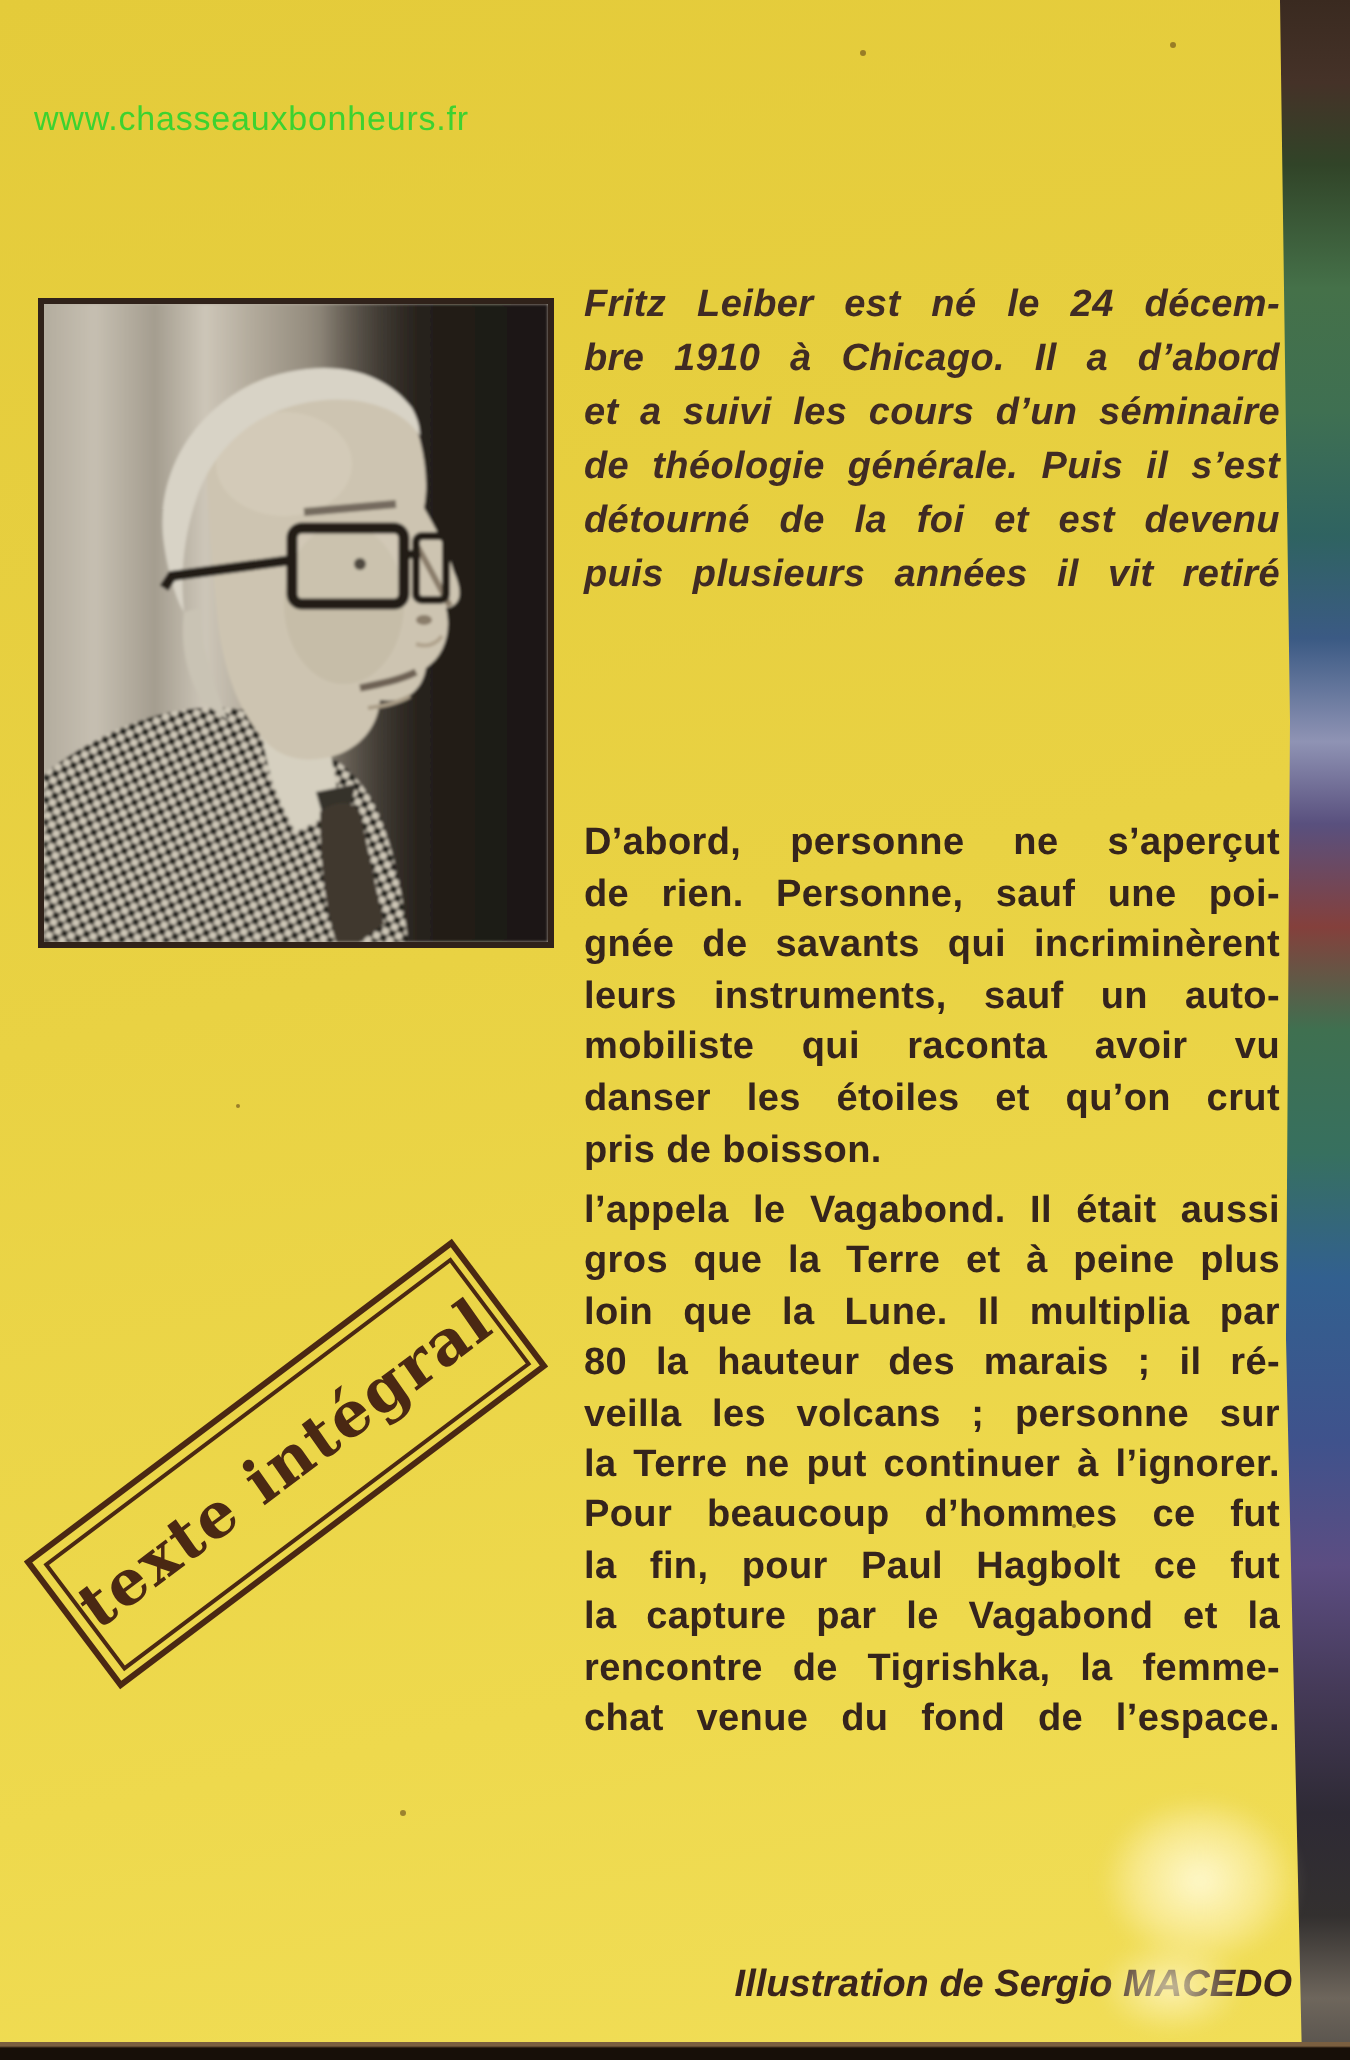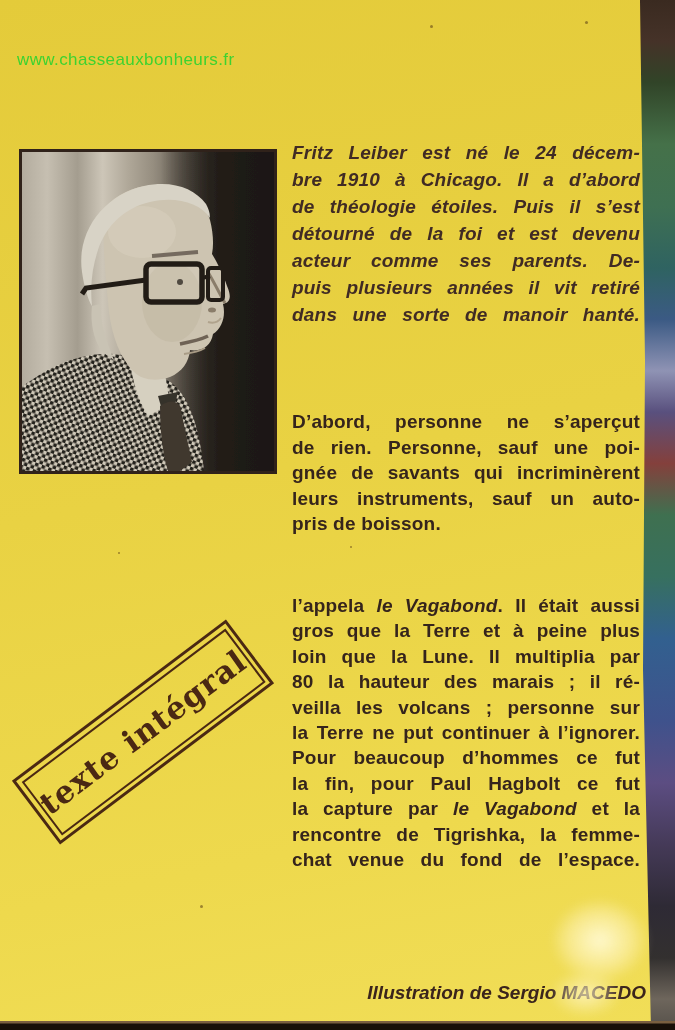--- a/index.html
+++ b/index.html
@@ -150,6 +150,7 @@
     <div class="para bio">
         <div class="tline"><span>Fritz Leiber est né le 24 décem-</span></div>
         <div class="tline"><span>bre 1910 à Chicago. Il a d’abord</span></div>
+        <div class="tline"><span>et a suivi les cours d’un séminaire</span></div>
         <div class="tline"><span>de théologie étoiles. Puis il s’est</span></div>
         <div class="tline"><span>détourné de la foi et est devenu</span></div>
         <div class="tline"><span>acteur comme ses parents. De-</span></div>

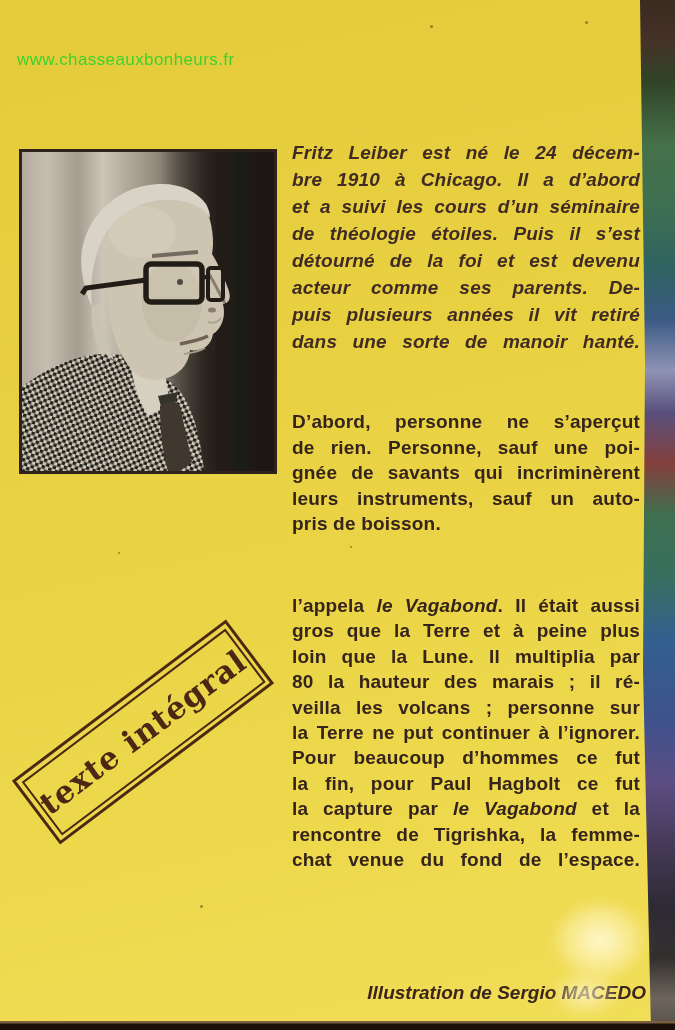--- a/index.html
+++ b/index.html
@@ -151,7 +151,7 @@
         <div class="tline"><span>Fritz Leiber est né le 24 décem-</span></div>
         <div class="tline"><span>bre 1910 à Chicago. Il a d’abord</span></div>
         <div class="tline"><span>et a suivi les cours d’un séminaire</span></div>
-        <div class="tline"><span>de théologie étoiles. Puis il s’est</span></div>
+        <div class="tline"><span>de théologie générale. Puis il s’est</span></div>
         <div class="tline"><span>détourné de la foi et est devenu</span></div>
         <div class="tline"><span>acteur comme ses parents. De-</span></div>
         <div class="tline"><span>puis plusieurs années il vit retiré</span></div>

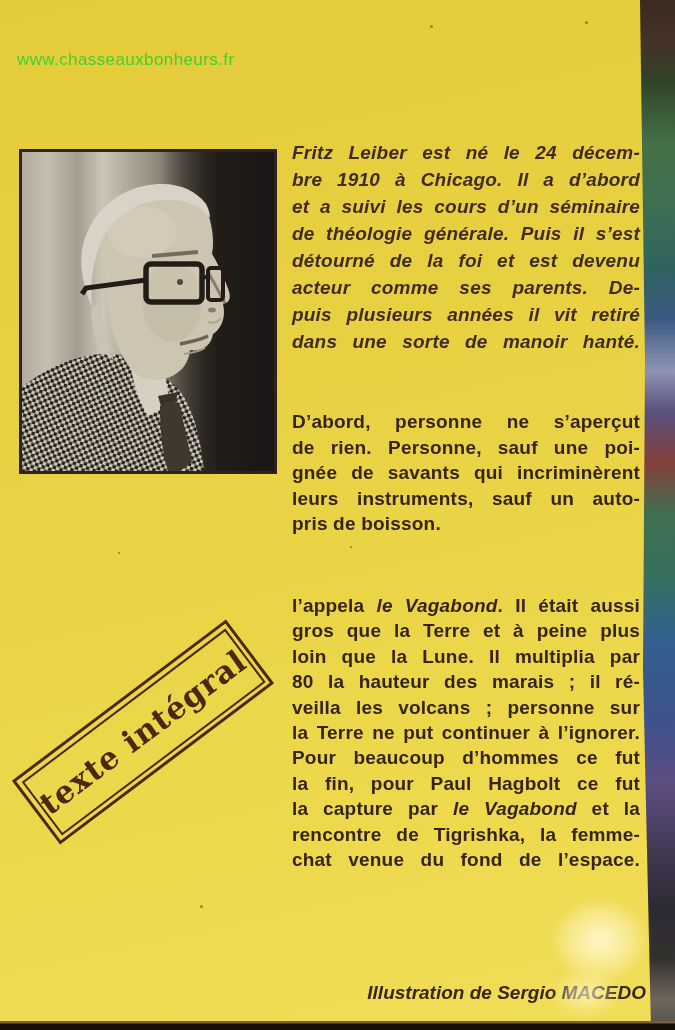--- a/index.html
+++ b/index.html
@@ -153,7 +153,6 @@
         <div class="tline"><span>et a suivi les cours d’un séminaire</span></div>
         <div class="tline"><span>de théologie générale. Puis il s’est</span></div>
         <div class="tline"><span>détourné de la foi et est devenu</span></div>
-        <div class="tline"><span>acteur comme ses parents. De-</span></div>
         <div class="tline"><span>puis plusieurs années il vit retiré</span></div>
         <div class="tline"><span>dans une sorte de manoir hanté.</span></div>
       </div>

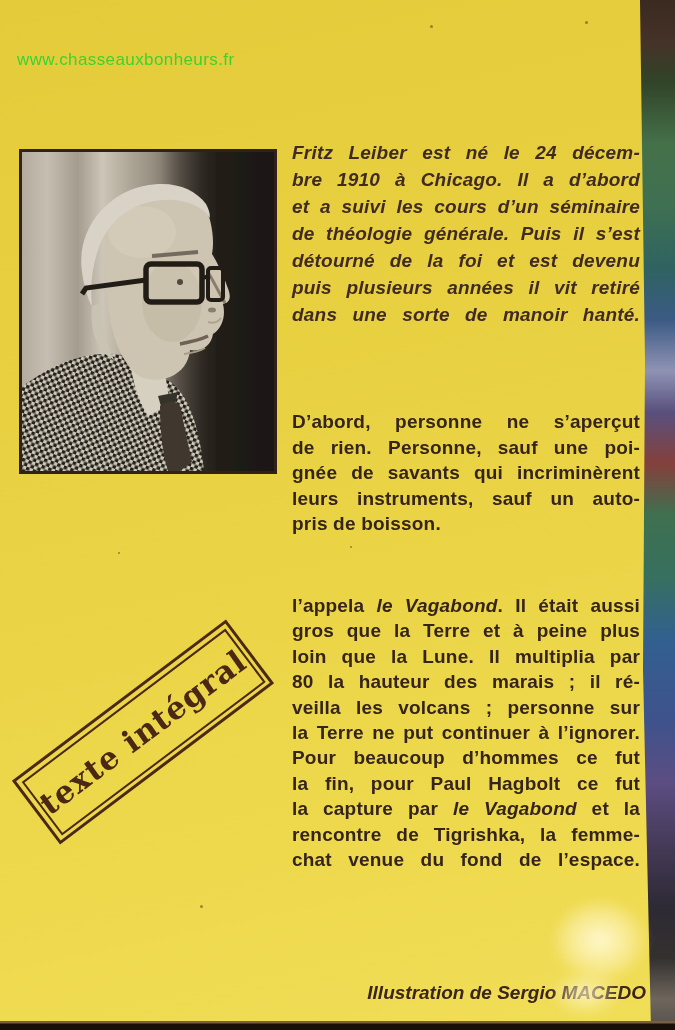--- a/index.html
+++ b/index.html
@@ -154,7 +154,6 @@
         <div class="tline"><span>de théologie générale. Puis il s’est</span></div>
         <div class="tline"><span>détourné de la foi et est devenu</span></div>
         <div class="tline"><span>puis plusieurs années il vit retiré</span></div>
-        <div class="tline"><span>dans une sorte de manoir hanté.</span></div>
       </div>
 
     <div class="para syn1">

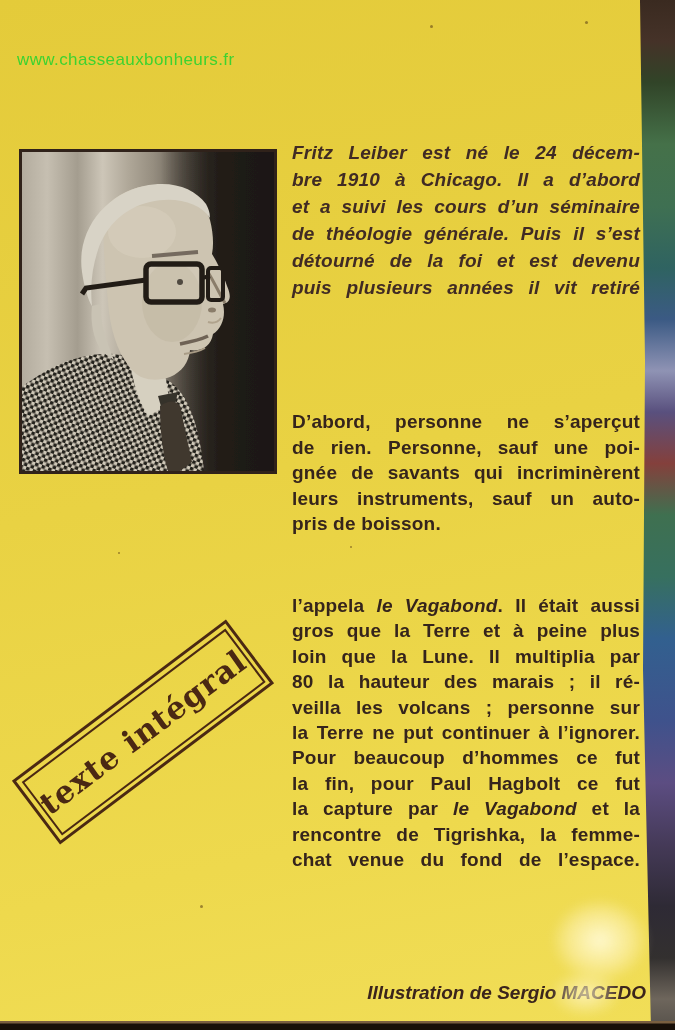--- a/index.html
+++ b/index.html
@@ -161,6 +161,7 @@
         <div class="tline"><span>de rien. Personne, sauf une poi-</span></div>
         <div class="tline"><span>gnée de savants qui incriminèrent</span></div>
         <div class="tline"><span>leurs instruments, sauf un auto-</span></div>
+        <div class="tline"><span>mobiliste qui raconta avoir vu</span></div>
         <div class="tline last-left"><span>pris de boisson.</span></div>
       </div>
 

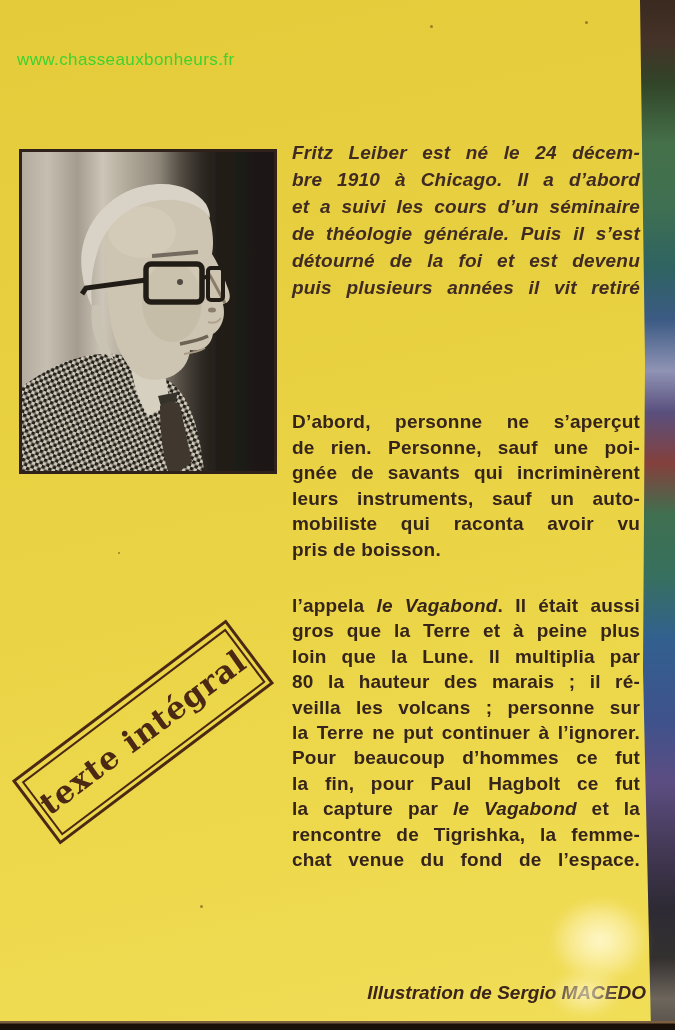--- a/index.html
+++ b/index.html
@@ -162,6 +162,7 @@
         <div class="tline"><span>gnée de savants qui incriminèrent</span></div>
         <div class="tline"><span>leurs instruments, sauf un auto-</span></div>
         <div class="tline"><span>mobiliste qui raconta avoir vu</span></div>
+        <div class="tline"><span>danser les étoiles et qu’on crut</span></div>
         <div class="tline last-left"><span>pris de boisson.</span></div>
       </div>
 

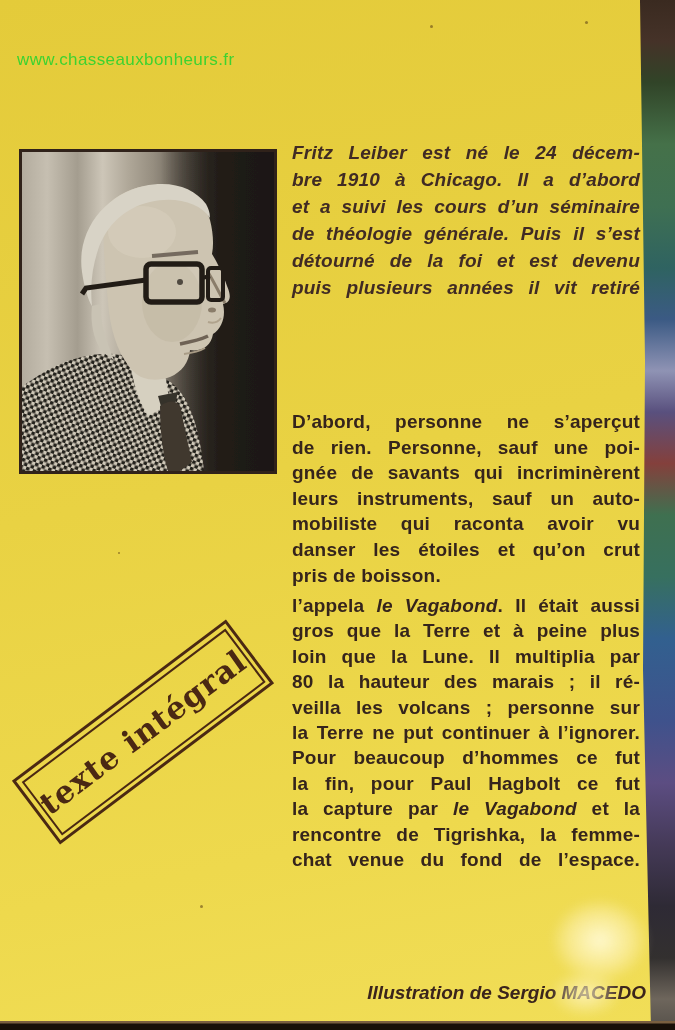--- a/index.html
+++ b/index.html
@@ -38,7 +38,7 @@
   .syn1 .tline{line-height:25.6px;}
   .syn2{top:593px;}
   .syn2 .tline{line-height:25.4px;}
-  .it{font-style:italic;margin-top:44px;}
+  .it{margin-top:44px;}
 
   
   .stamp{position:absolute;left:9px;top:692px;width:262px;height:74px;

